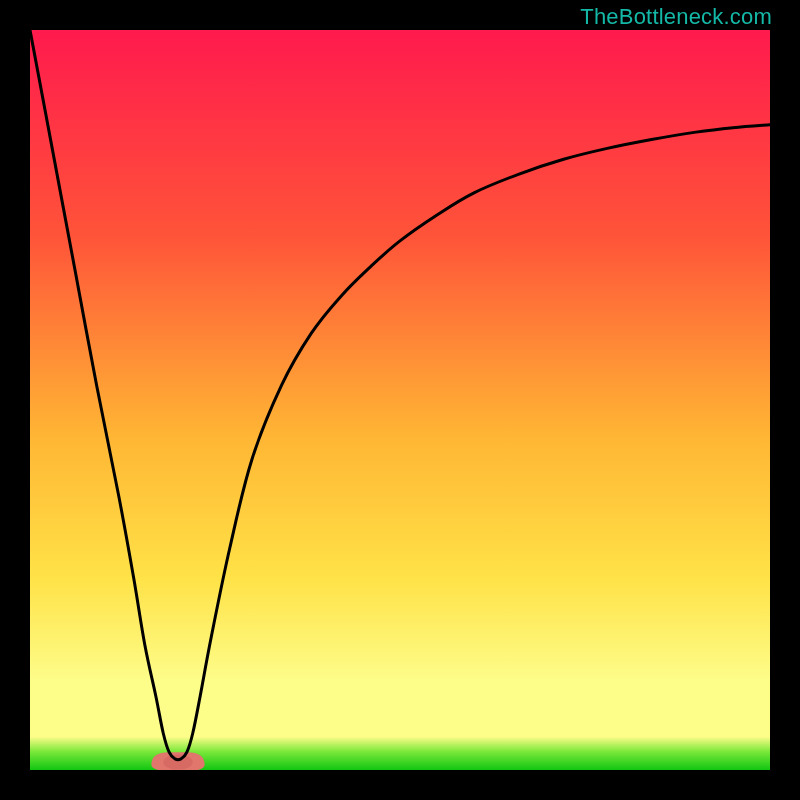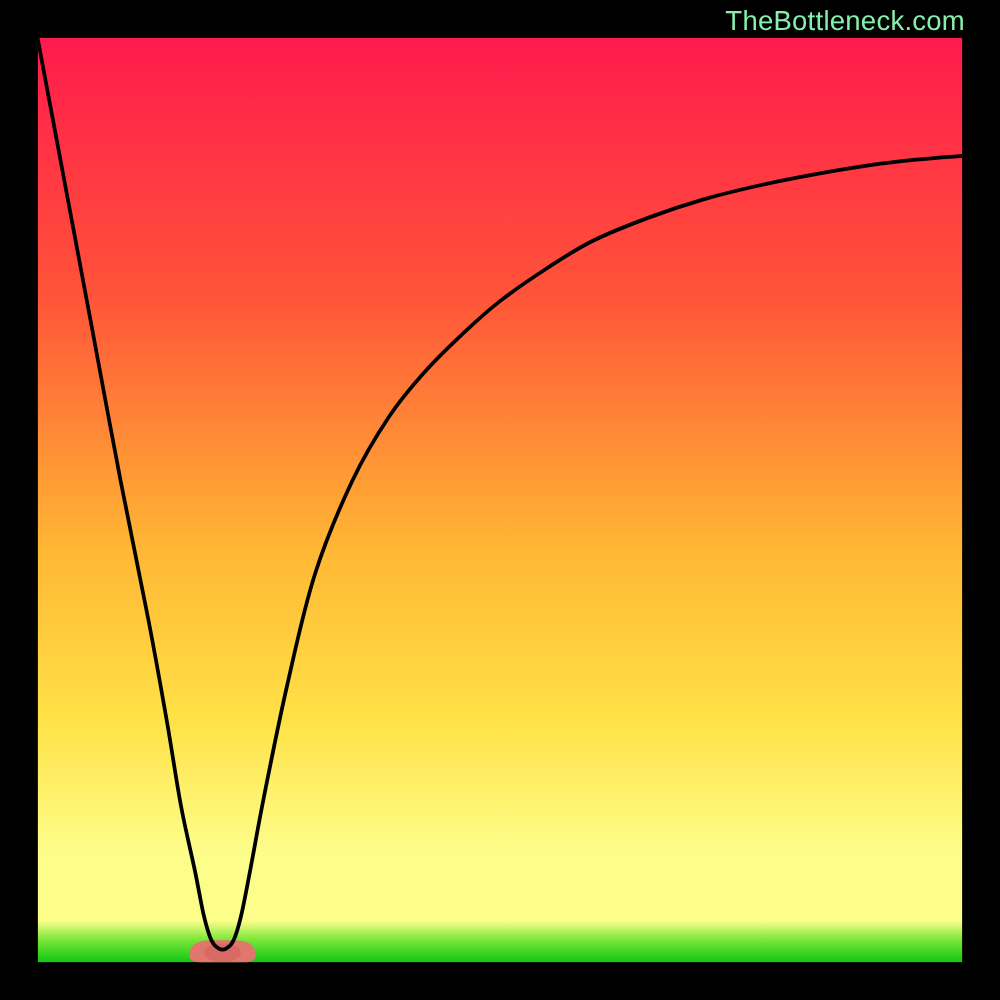--- a/index.html
+++ b/index.html
@@ -29,7 +29,7 @@
     position: absolute;
     top: 4px;
     right: 28px;
-    color: #86efac;
+    color: #14b8a6;
     font-size: 22px;
     font-weight: 400;
     letter-spacing: 0.2px;

